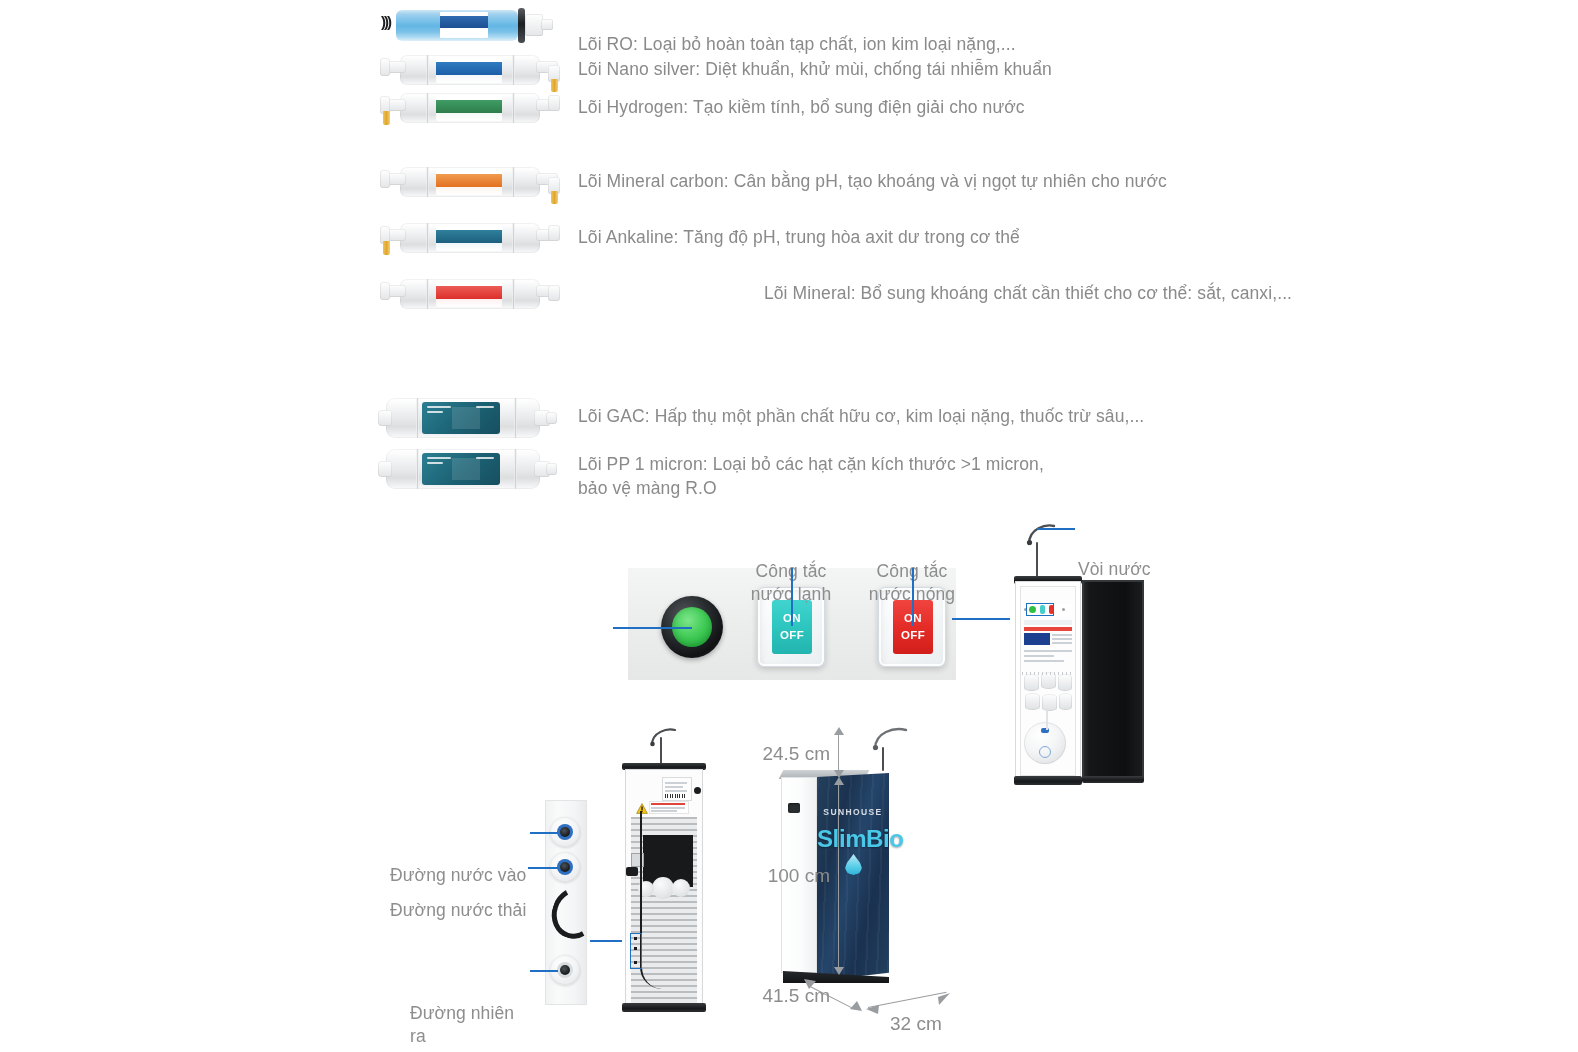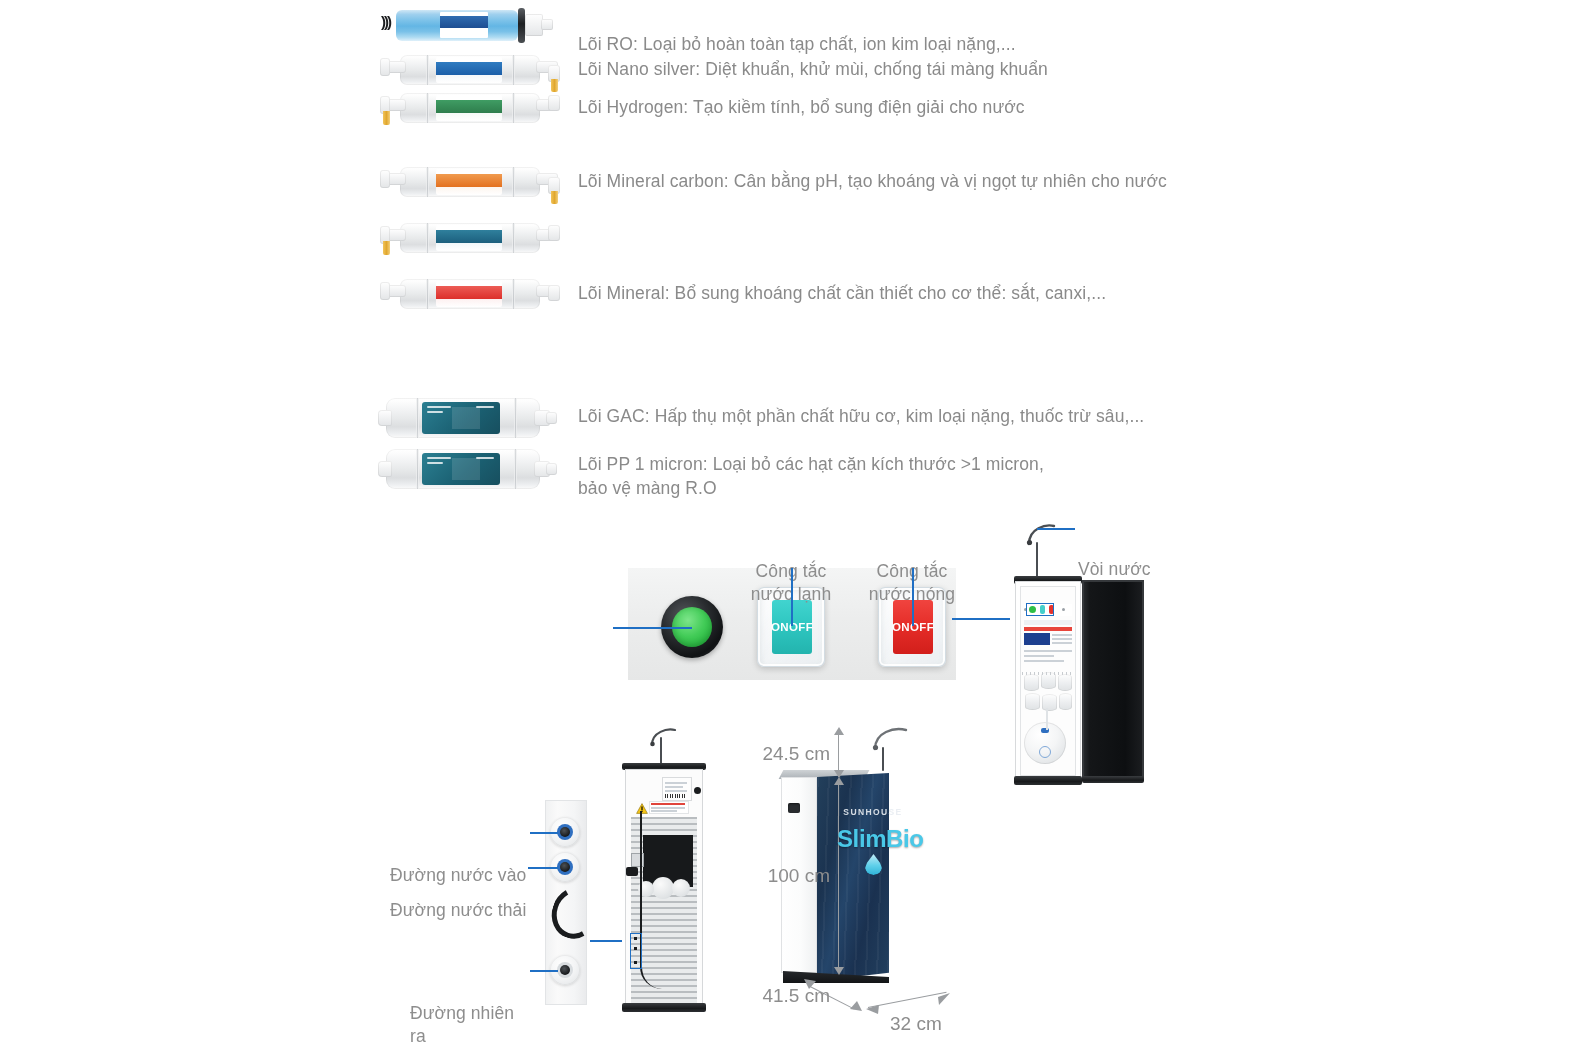--- a/index.html
+++ b/index.html
@@ -254,7 +254,7 @@
           <div class="stem" style="left:173px;top:34px;height:13px;"></div>
         </div>
       </div>
-      <div class="filter-desc abs" style="left:200px;top:12px;width:900px;">Lõi Nano silver: Diệt khuẩn, khử mùi, chống tái màng khuẩn</div>
+      <div class="filter-desc abs" style="left:200px;top:12px;width:900px;">Lõi Nano silver: Diệt khuẩn, khử mùi, chống tái nhiễm khuẩn</div>
     </div>
 
     <div class="abs" style="left:378px;top:83px;width:1100px;height:52px;">

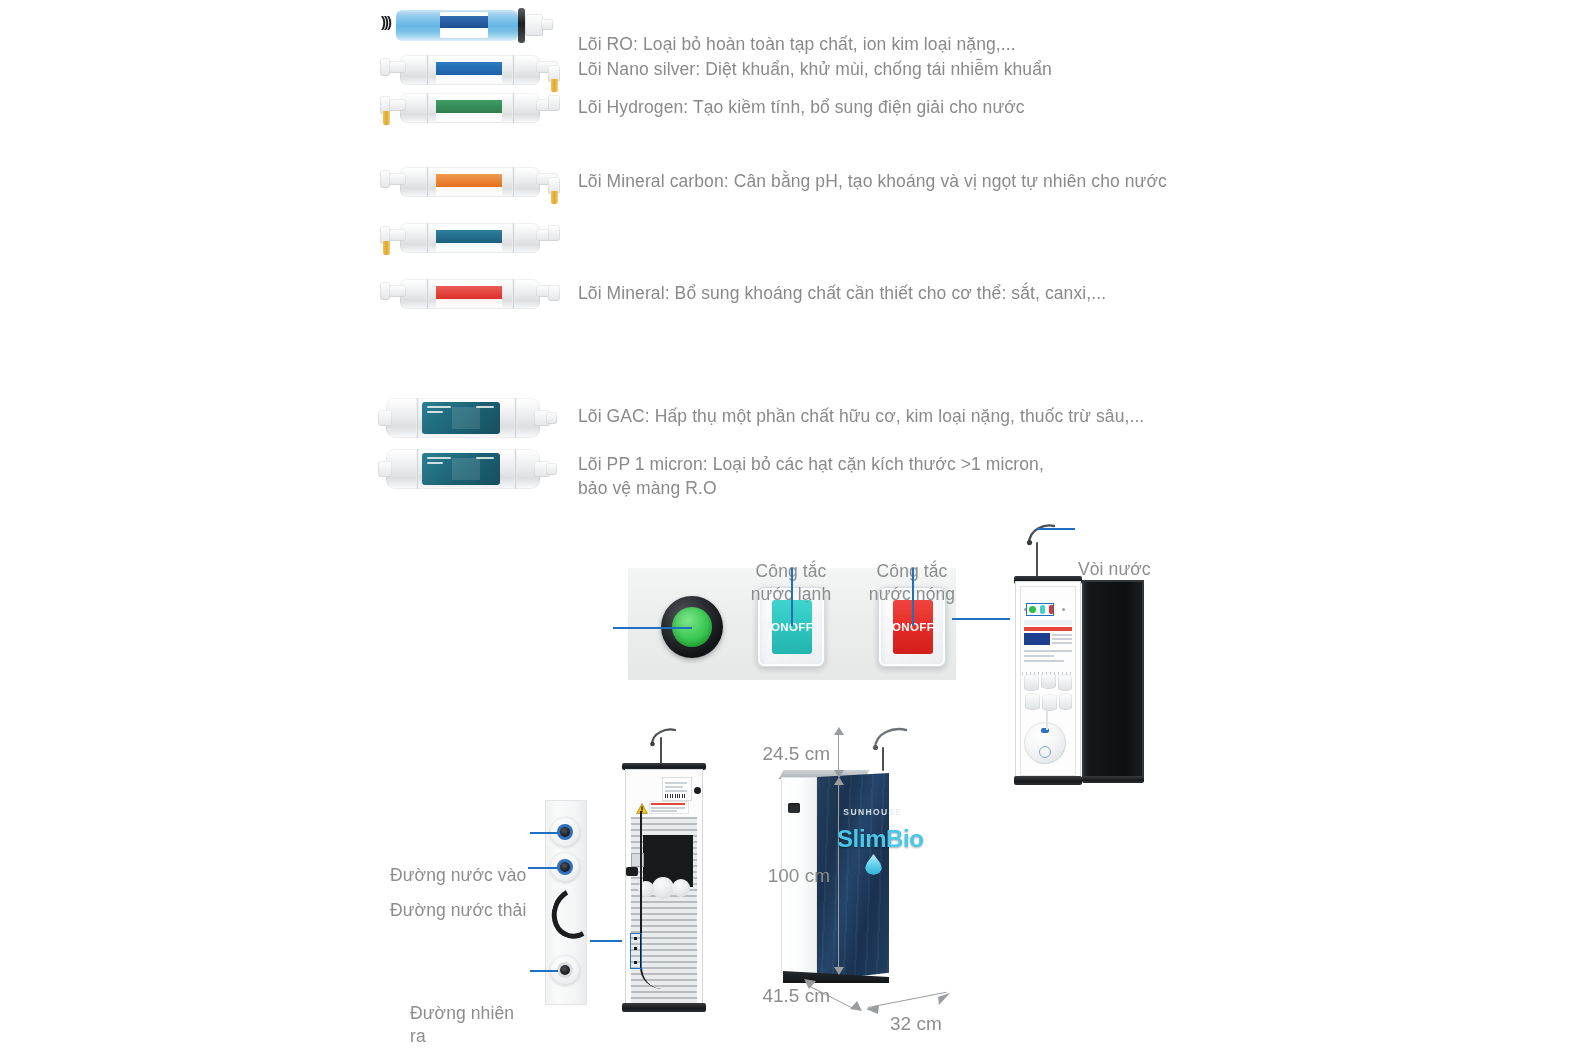--- a/index.html
+++ b/index.html
@@ -320,6 +320,7 @@
           <div class="nipple" style="left:170px;top:12px;width:12px;height:16px;"></div>
         </div>
       </div>
+      <div class="filter-desc abs" style="left:200px;top:12px;width:900px;">Lõi Ankaline: Tăng độ pH, trung hòa axit dư trong cơ thể</div>
     </div>
 
     <div class="abs" style="left:378px;top:269px;width:1100px;height:52px;">

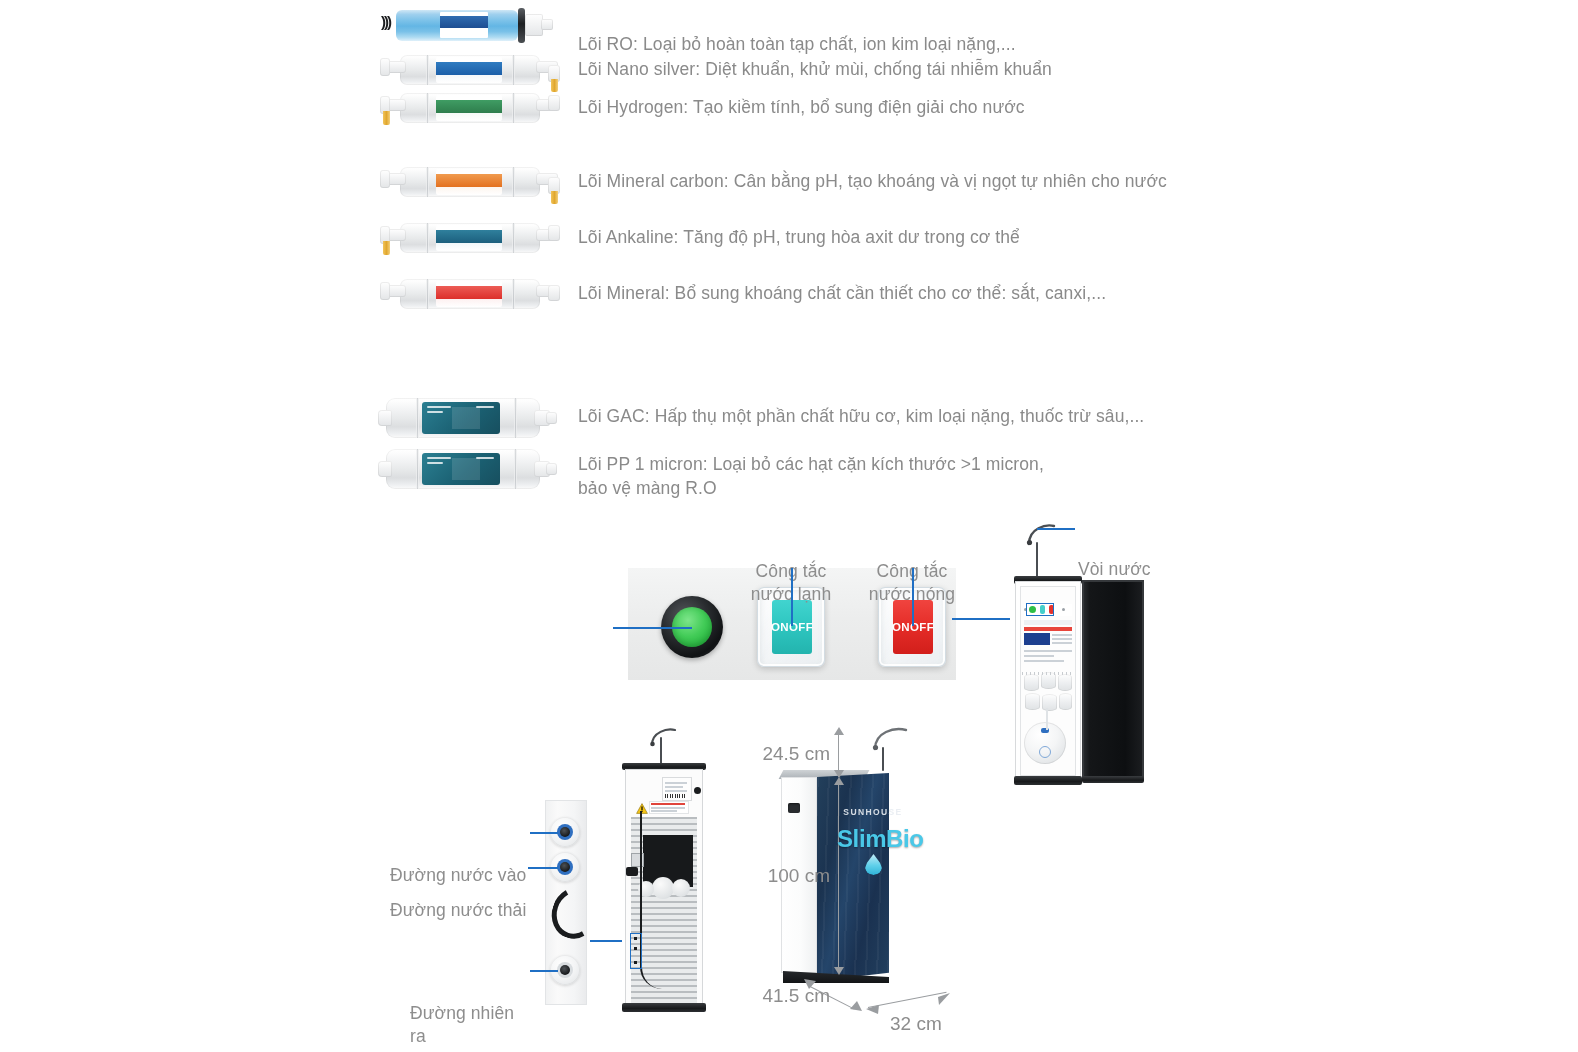--- a/index.html
+++ b/index.html
@@ -323,7 +323,7 @@
       <div class="filter-desc abs" style="left:200px;top:12px;width:900px;">Lõi Ankaline: Tăng độ pH, trung hòa axit dư trong cơ thể</div>
     </div>
 
-    <div class="abs" style="left:378px;top:269px;width:1100px;height:52px;">
+    <div class="abs" style="left:378px;top:269px;width:1100px;height:52px;text-align:center;">
       <div class="abs" style="left:0;top:0;width:190px;height:52px;">
         <div class="cart" style="left:22px;top:10px;width:140px;height:30px;">
           <div class="body"></div>

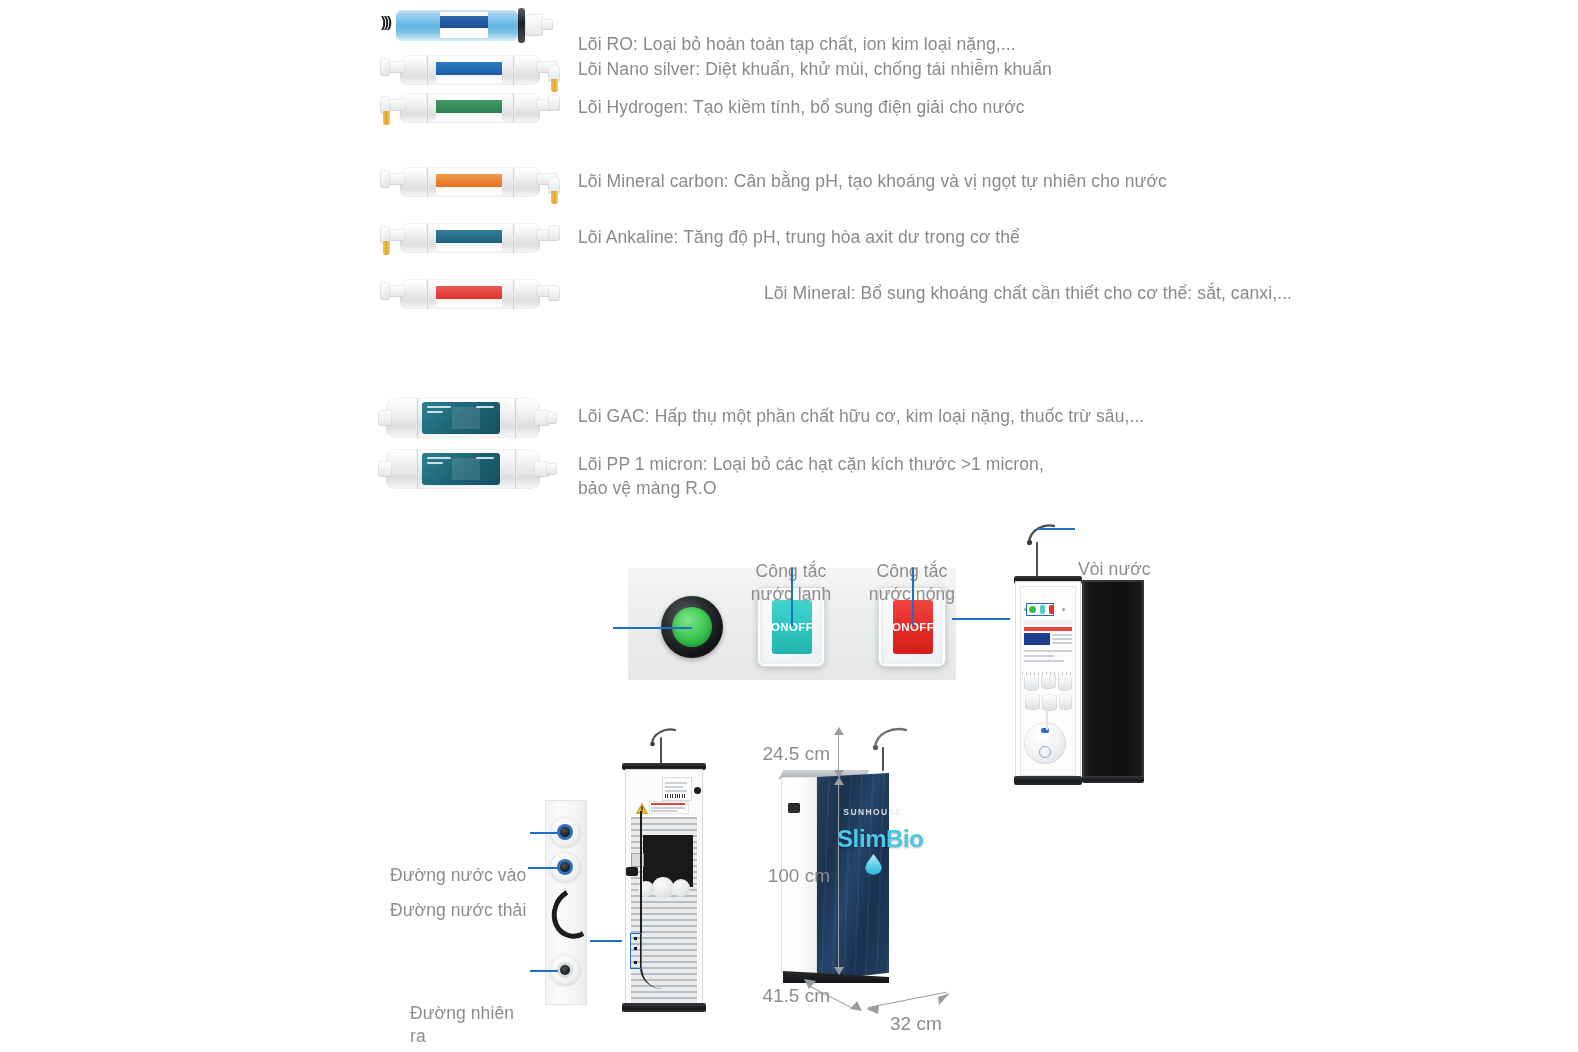--- a/index.html
+++ b/index.html
@@ -97,7 +97,7 @@
   }
   .rocker-face {
     position:absolute; border-radius:3px; color:#fff;
-    display:flex; flex-direction:row; align-items:center; justify-content:center;
+    display:flex; flex-direction:column; align-items:center; justify-content:center;
     font-size:11.5px; font-weight:700; letter-spacing:.4px;
   }
   .rocker-face.cold { background: linear-gradient(to bottom,#41d4cf 0%, #2ec6c0 48%, #23b4ae 100%); }

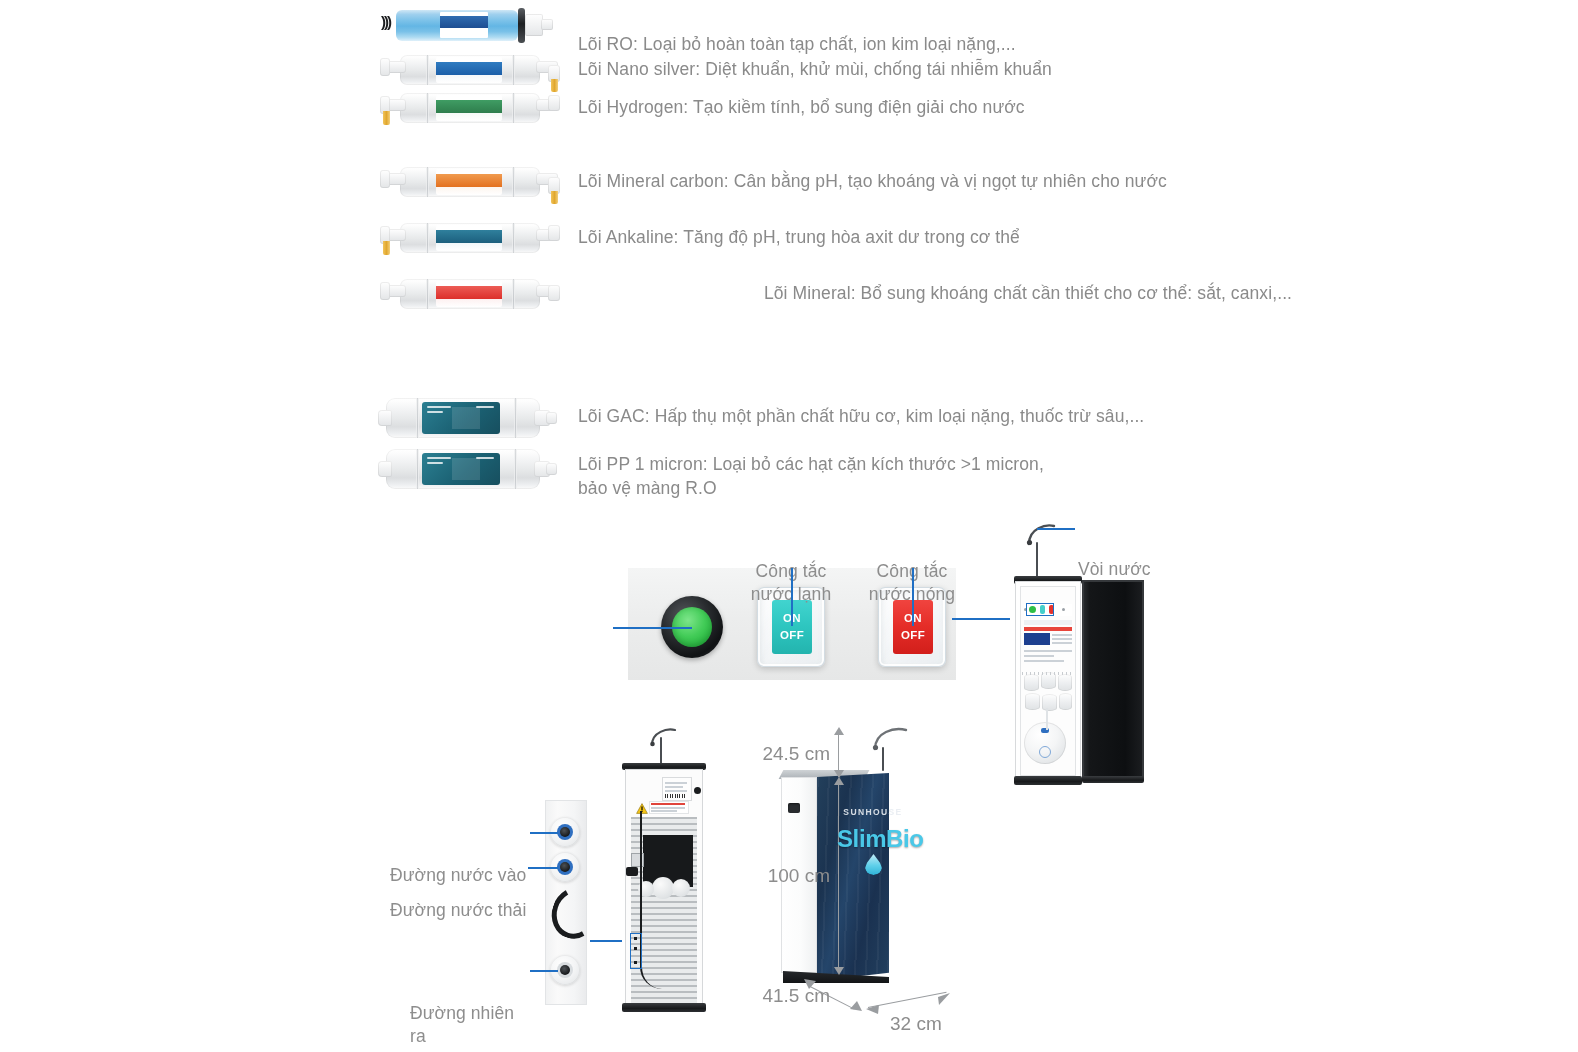--- a/index.html
+++ b/index.html
@@ -188,7 +188,7 @@
   .prod-base {
     position:absolute; background: linear-gradient(to bottom,#26292c,#121416);
   }
-  .brandmark { position:absolute; text-align:center; z-index:3;margin-left:20px; }
+  .brandmark { position:absolute; text-align:center; z-index:3; }
   .brand-sun {
     color:#e8edf2; font-size:8.5px; font-weight:700; letter-spacing:1.4px;
     opacity:.9;

